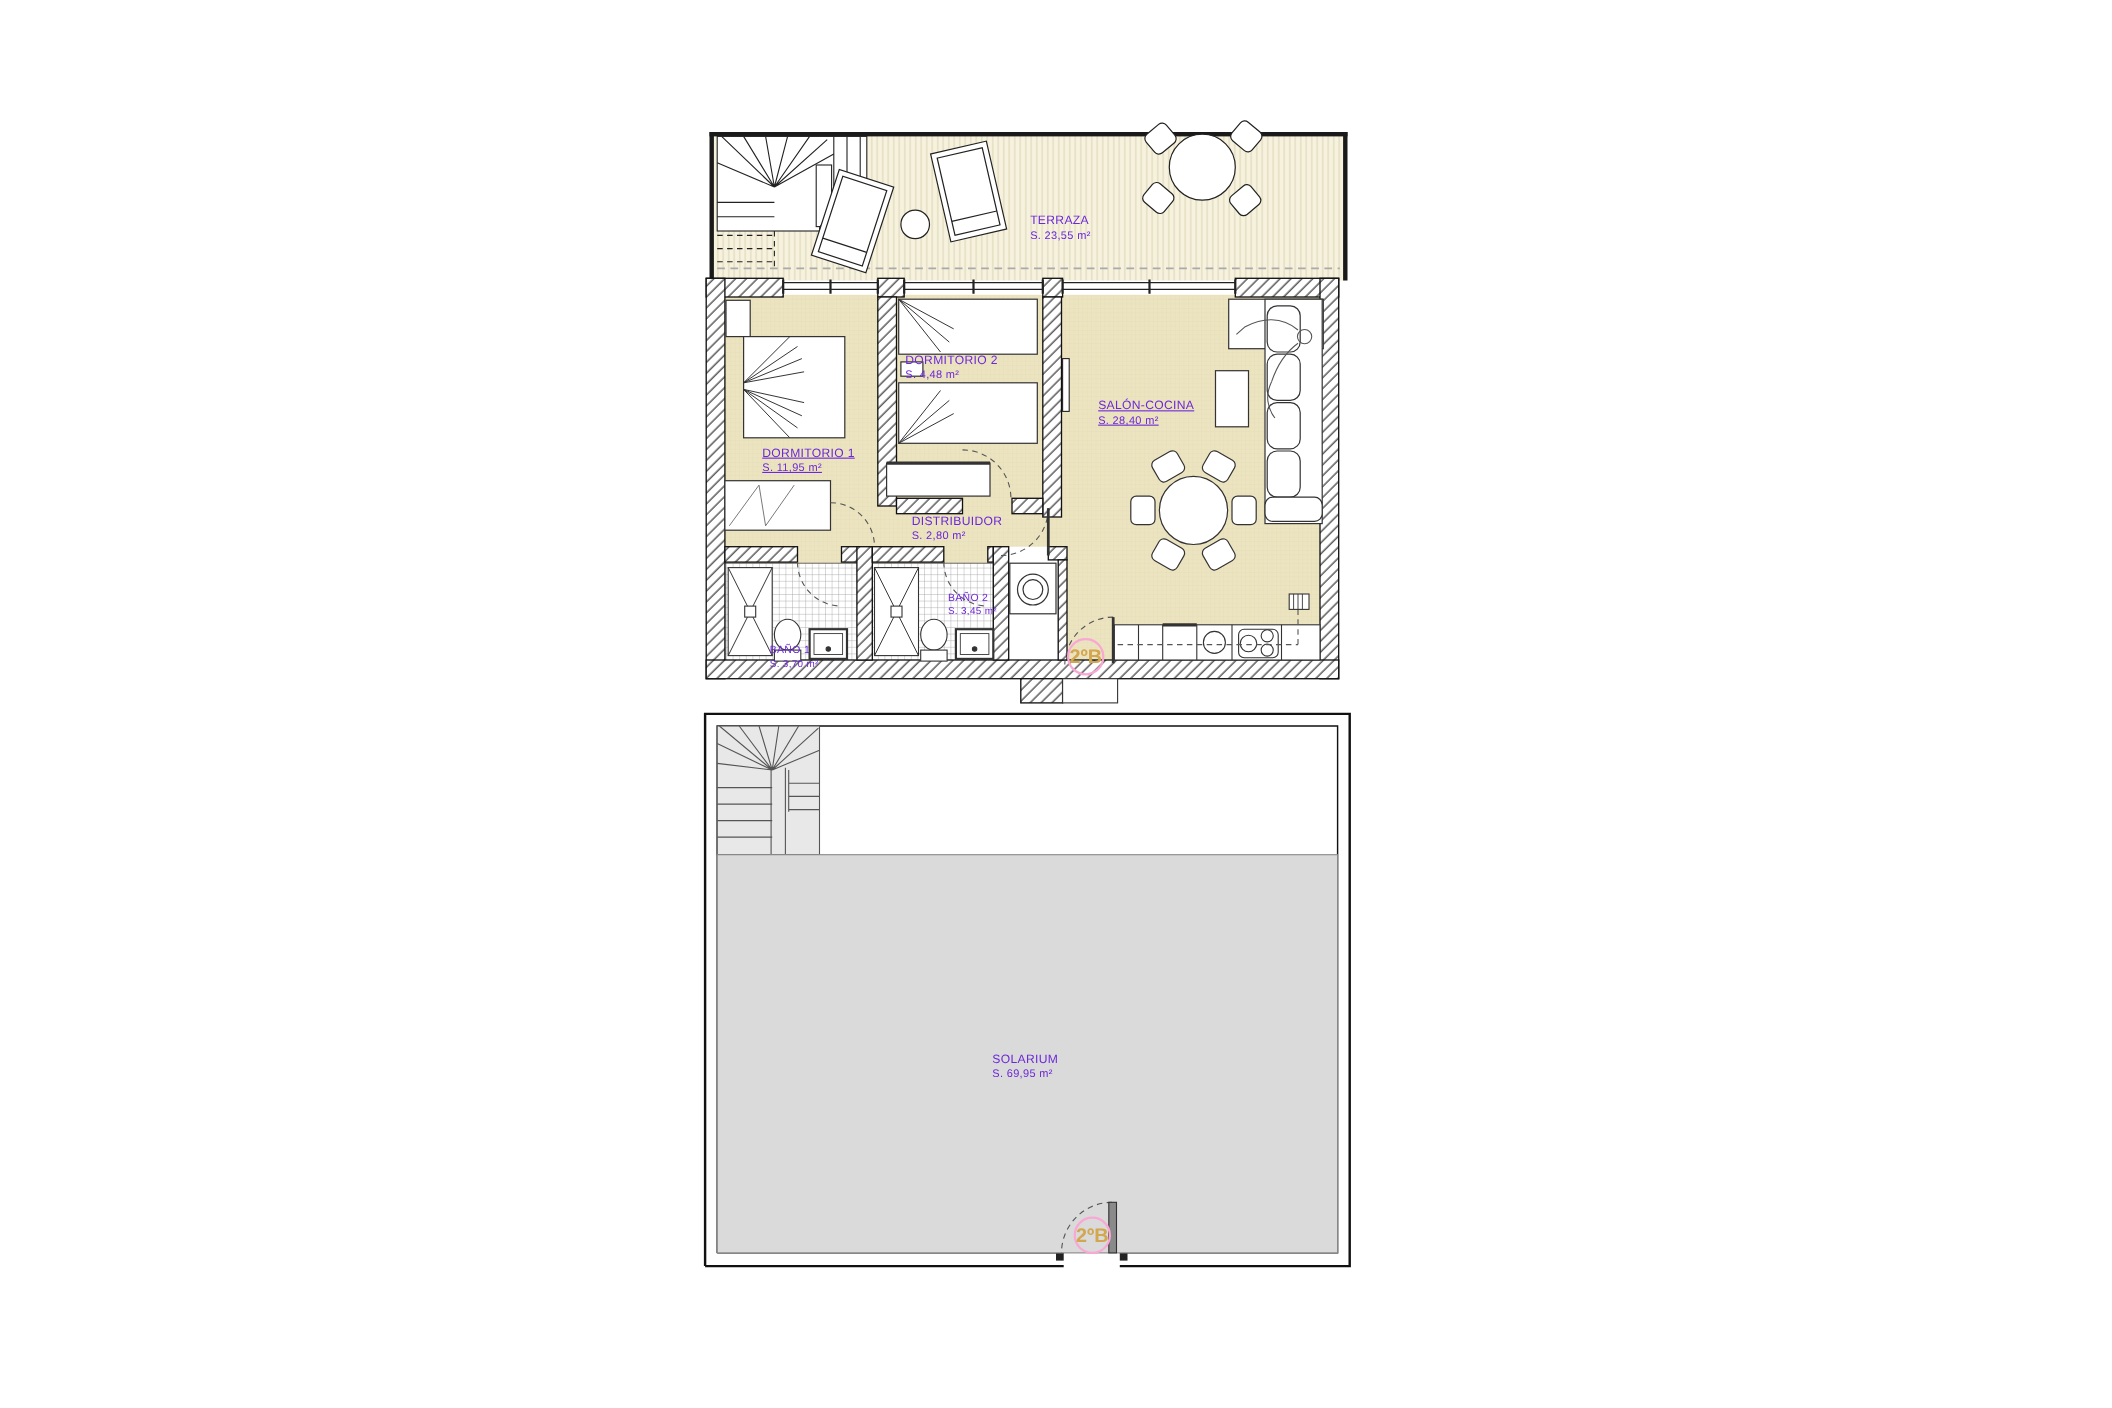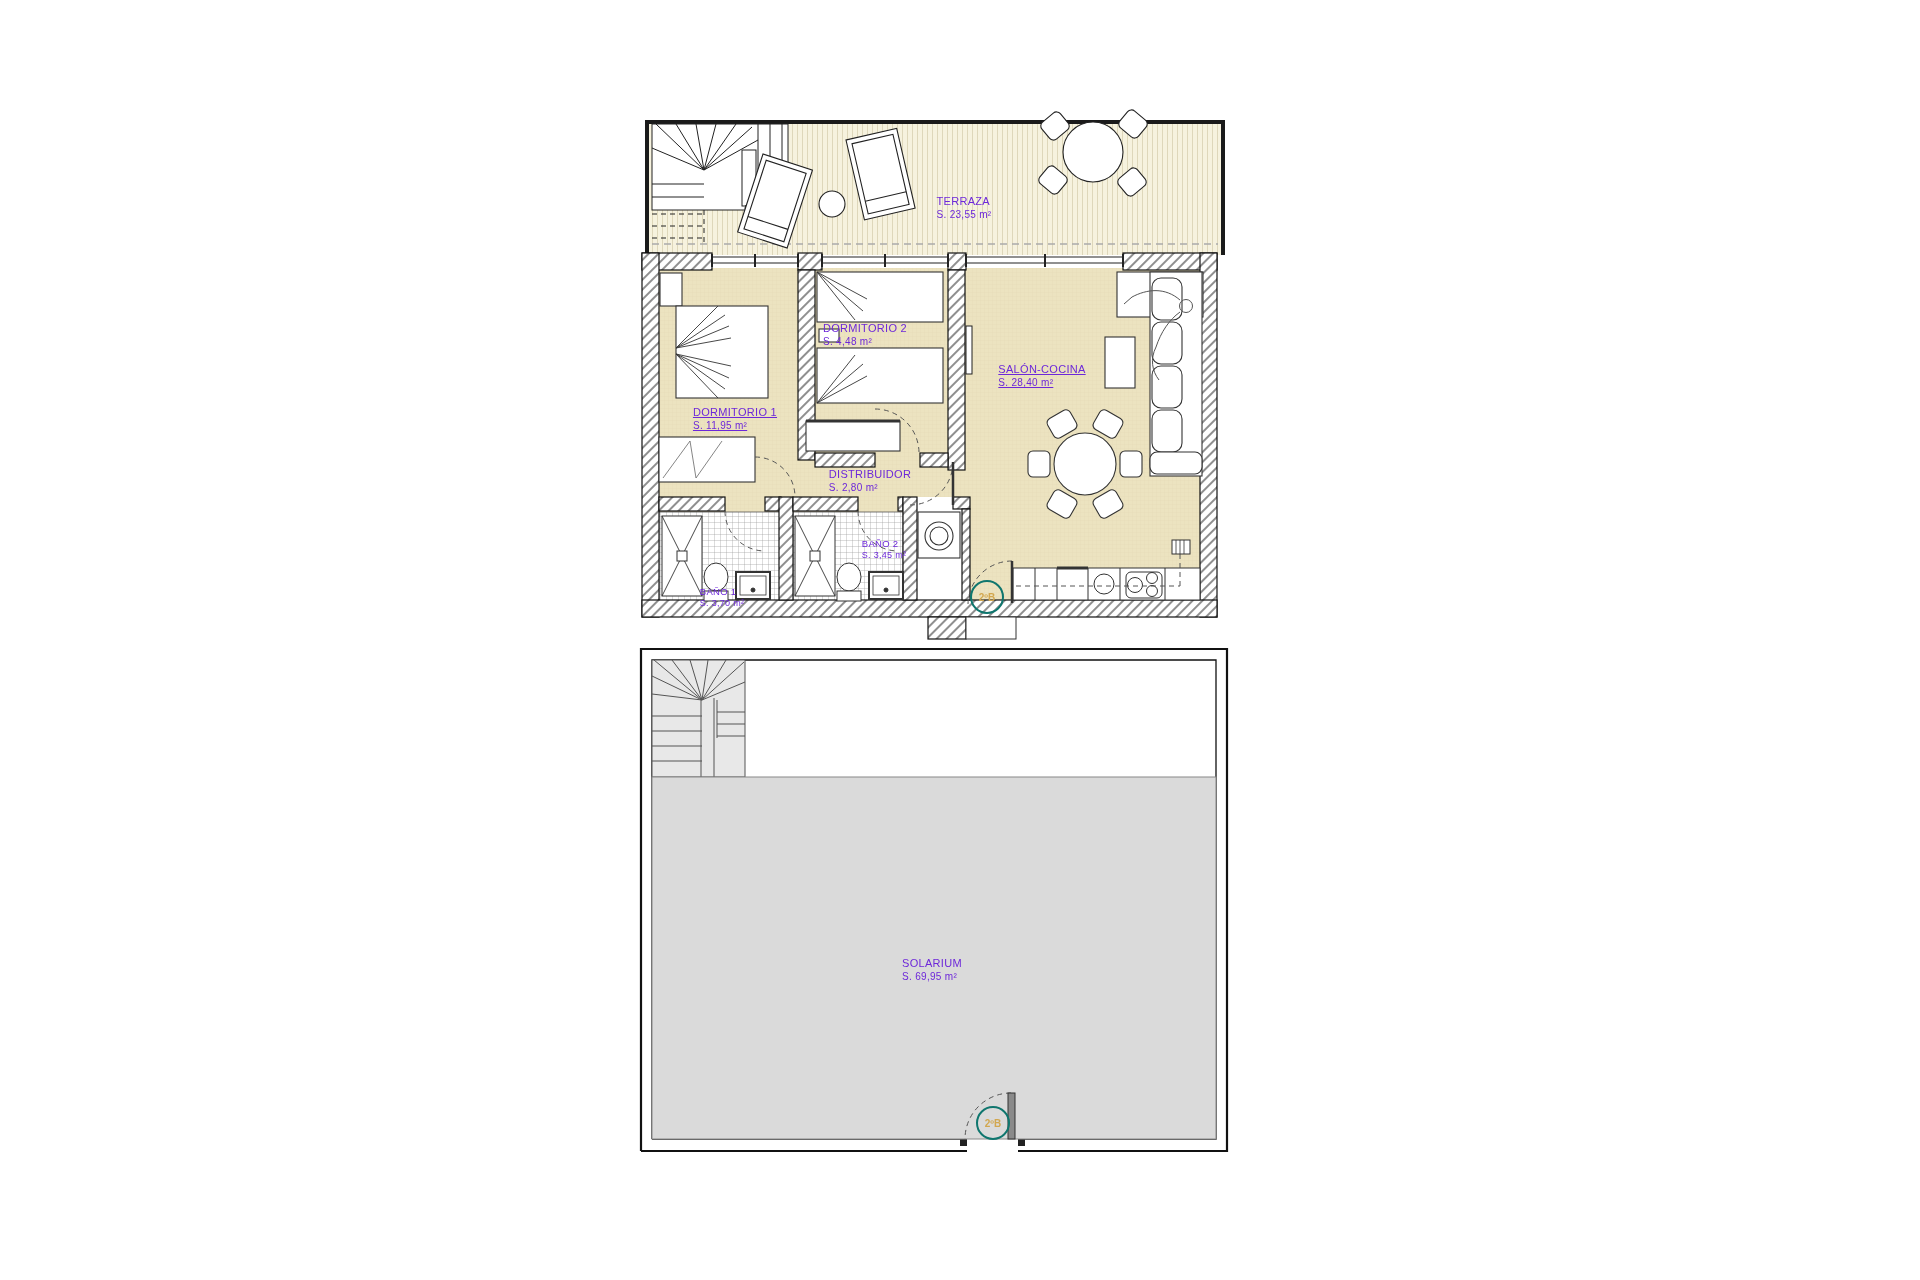--- a/index.html
+++ b/index.html
@@ -12,8 +12,8 @@
   .room-label .rarea{font-size:10px;}
   .room-label.small .rname{font-size:9.5px;}
   .room-label.small .rarea{font-size:9px;line-height:11px;}
-  .badge{position:absolute;width:34px;height:34px;border:2px solid #0f766e;border-radius:50%;
-         color:#d2a74f;font-size:10px;font-weight:bold;display:flex;align-items:center;
+  .badge{position:absolute;width:34px;height:34px;border:2px solid #f9a8d4;border-radius:50%;
+         color:#d2a74f;font-size:18px;font-weight:bold;display:flex;align-items:center;
          justify-content:center;box-sizing:border-box;background:transparent;}
 </style>
 </head>

